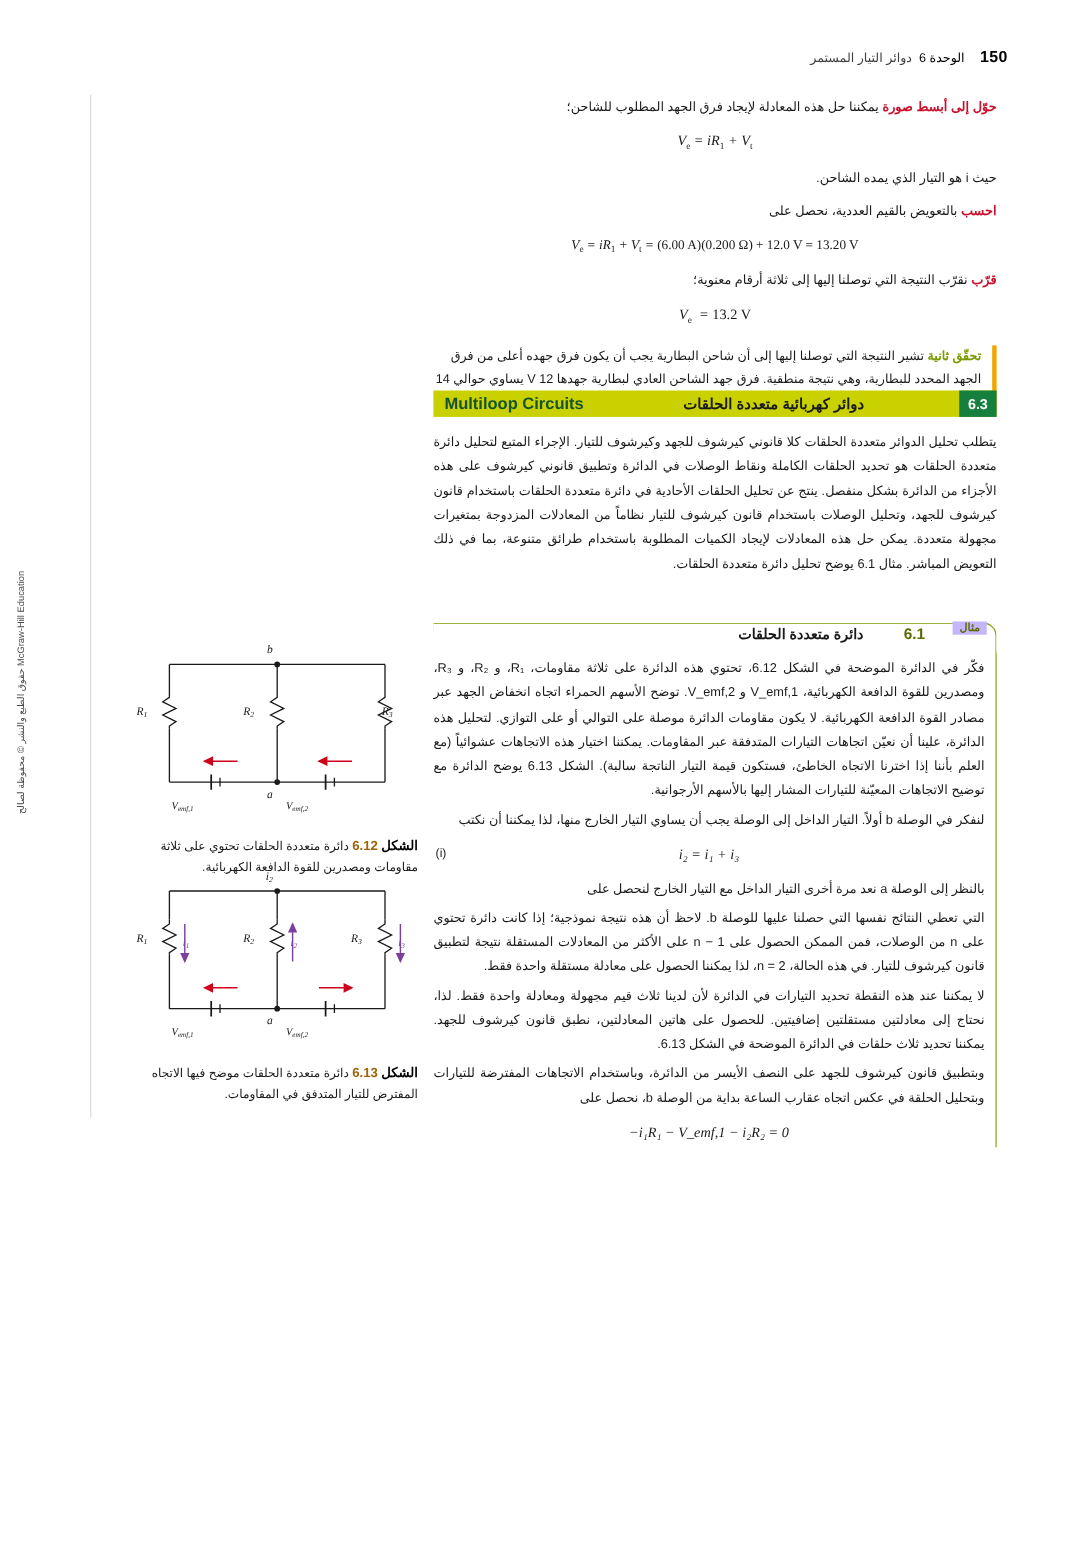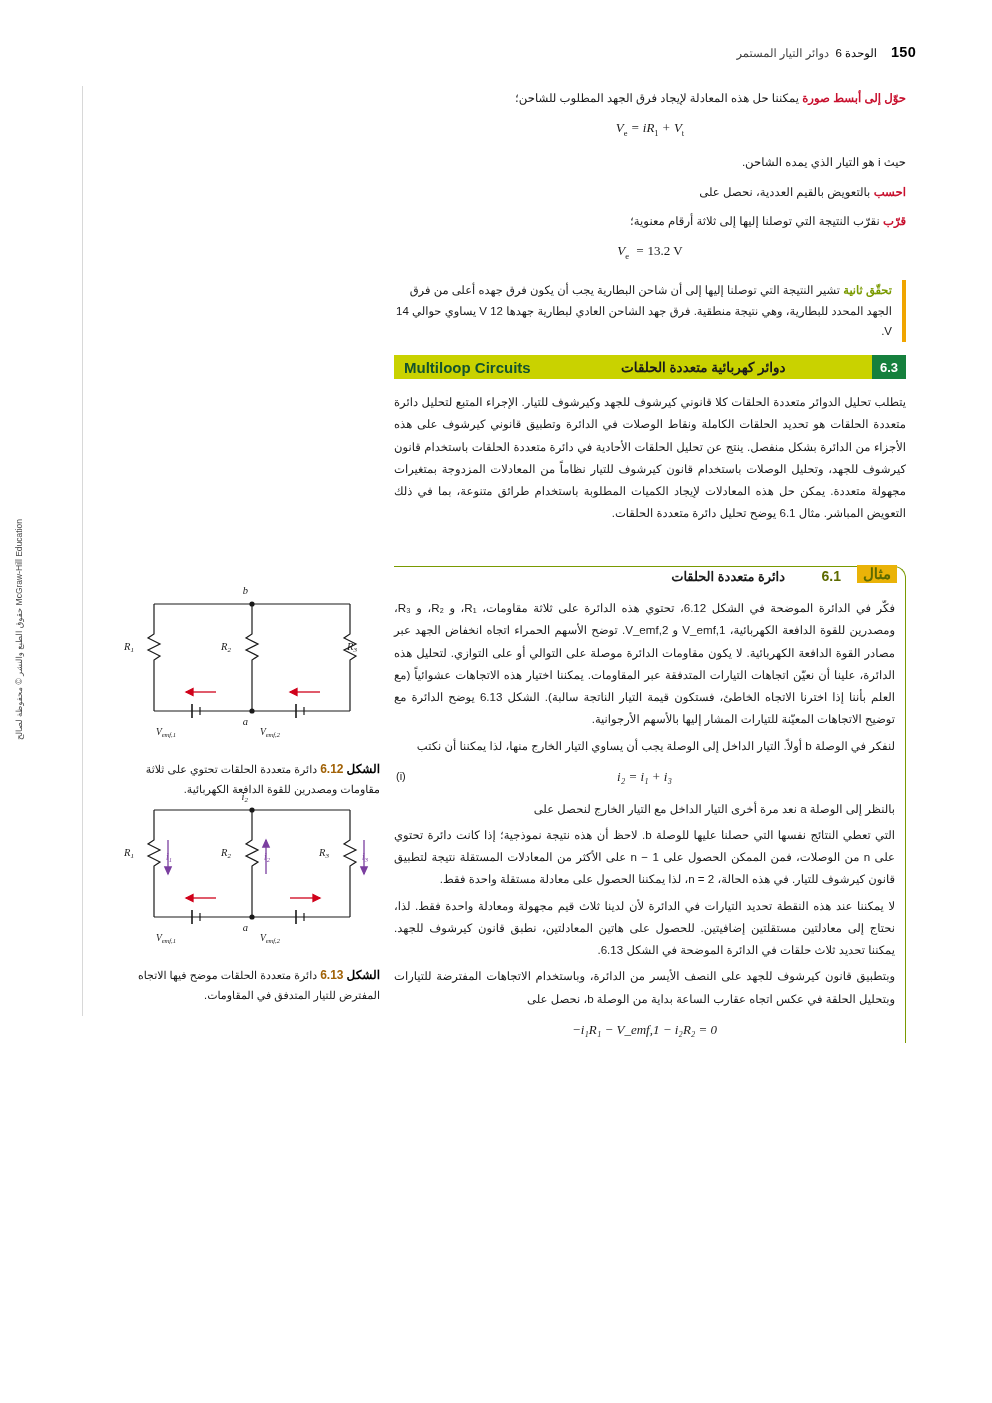--- a/index.html
+++ b/index.html
@@ -312,6 +312,9 @@
       <span class="kw">احسب</span>
       <span>بالتعويض بالقيم العددية، نحصل على</span>
     </p>
+    <div class="eq eq-small">
+      V<sub>e</sub> = iR<sub>1</sub> + V<sub>t</sub> = <span class="up">(6.00 A)</span><span class="up">(0.200 Ω)</span> <span class="up">+ 12.0 V = 13.20 V</span>
+    </div>
 
     <p class="sol-line" style="margin-top:8px">
       <span class="kw">قرّب</span>

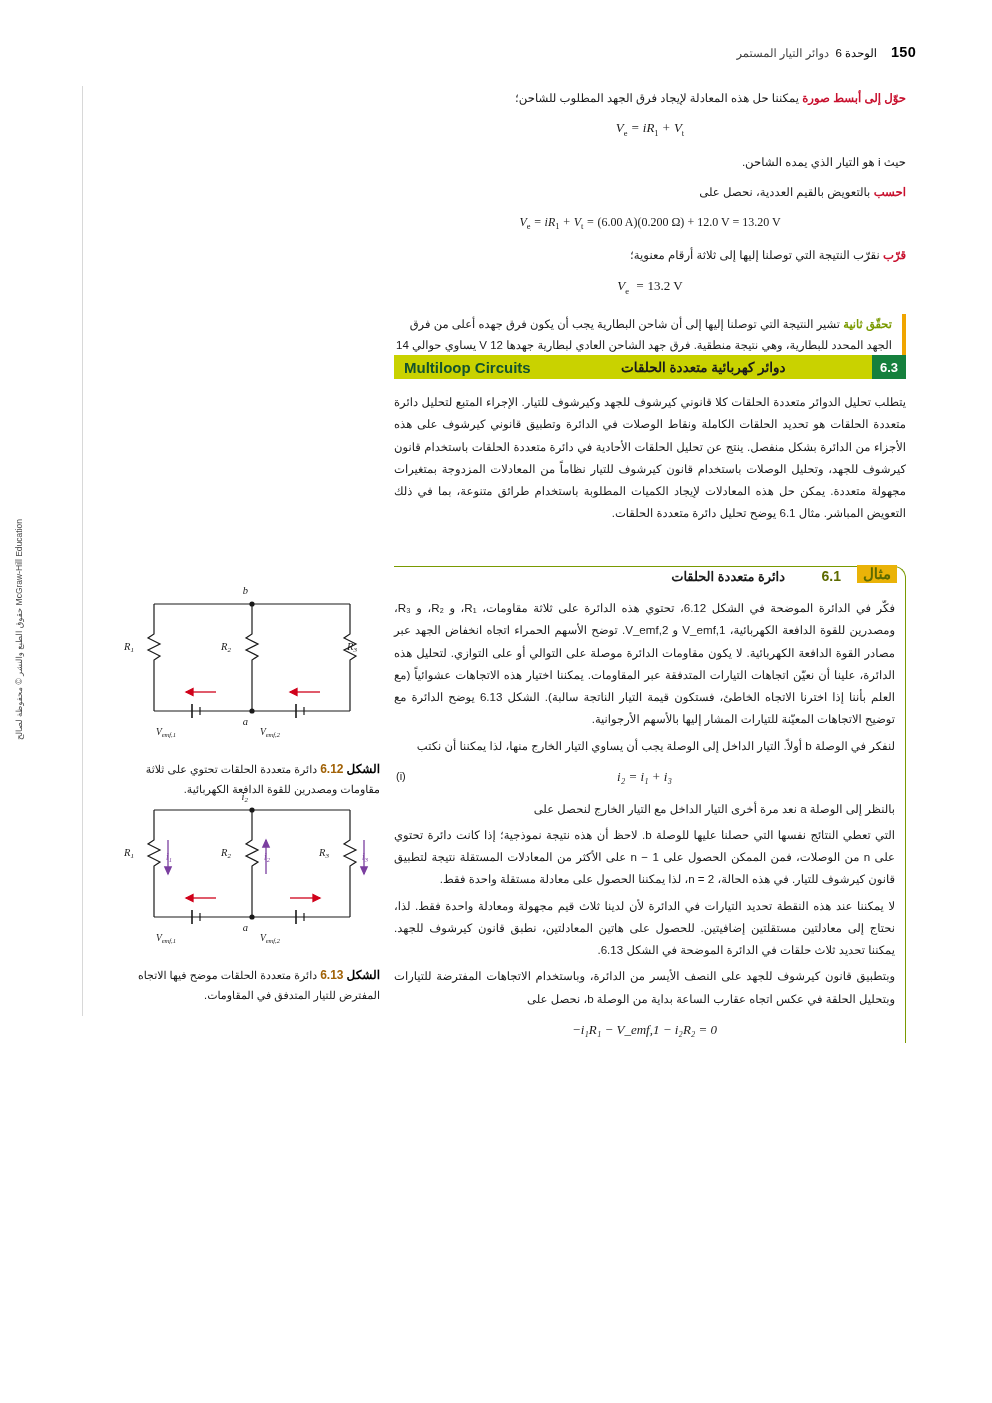--- a/index.html
+++ b/index.html
@@ -181,10 +181,10 @@
     position: absolute;
     top: -2px;
     right: 8px;
-    font-size: 15px;
+    font-size: 10px;
     font-weight: bold;
     color: #5d6b00;
-    background: #eab308;
+    background: #c4b5fd;
     padding: 0 6px;
   }
   .ex-header .ex-num {

